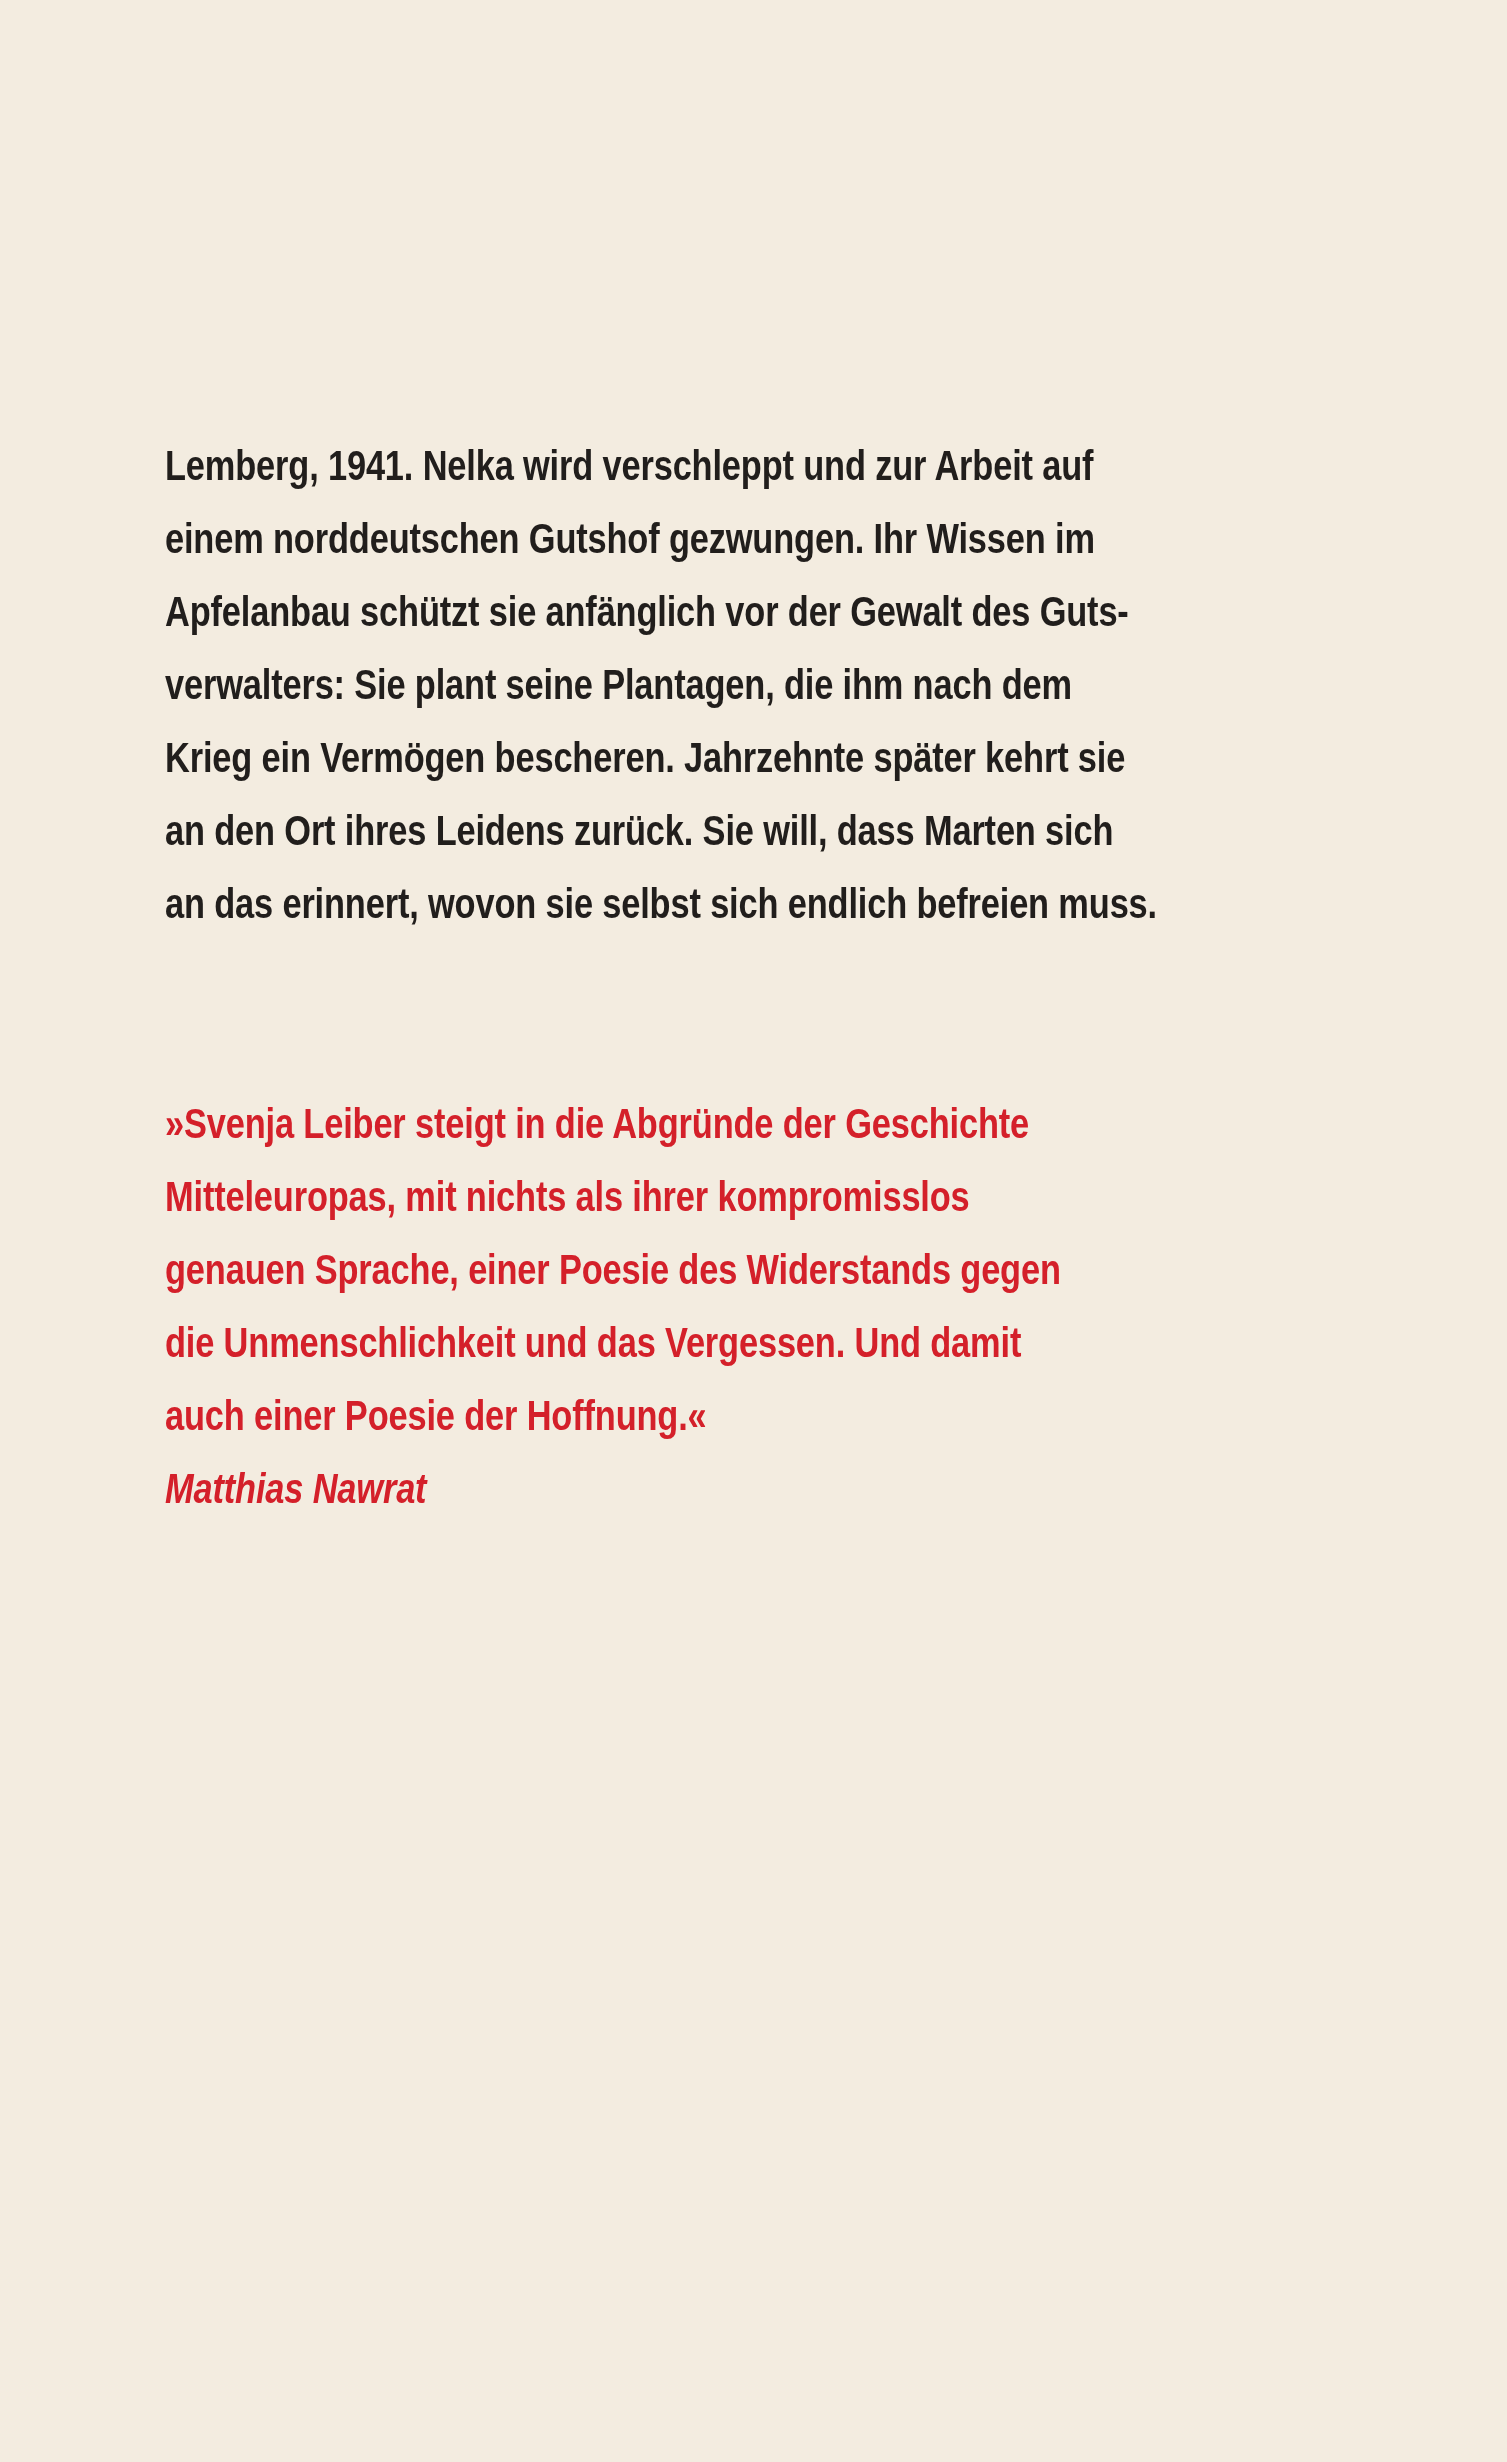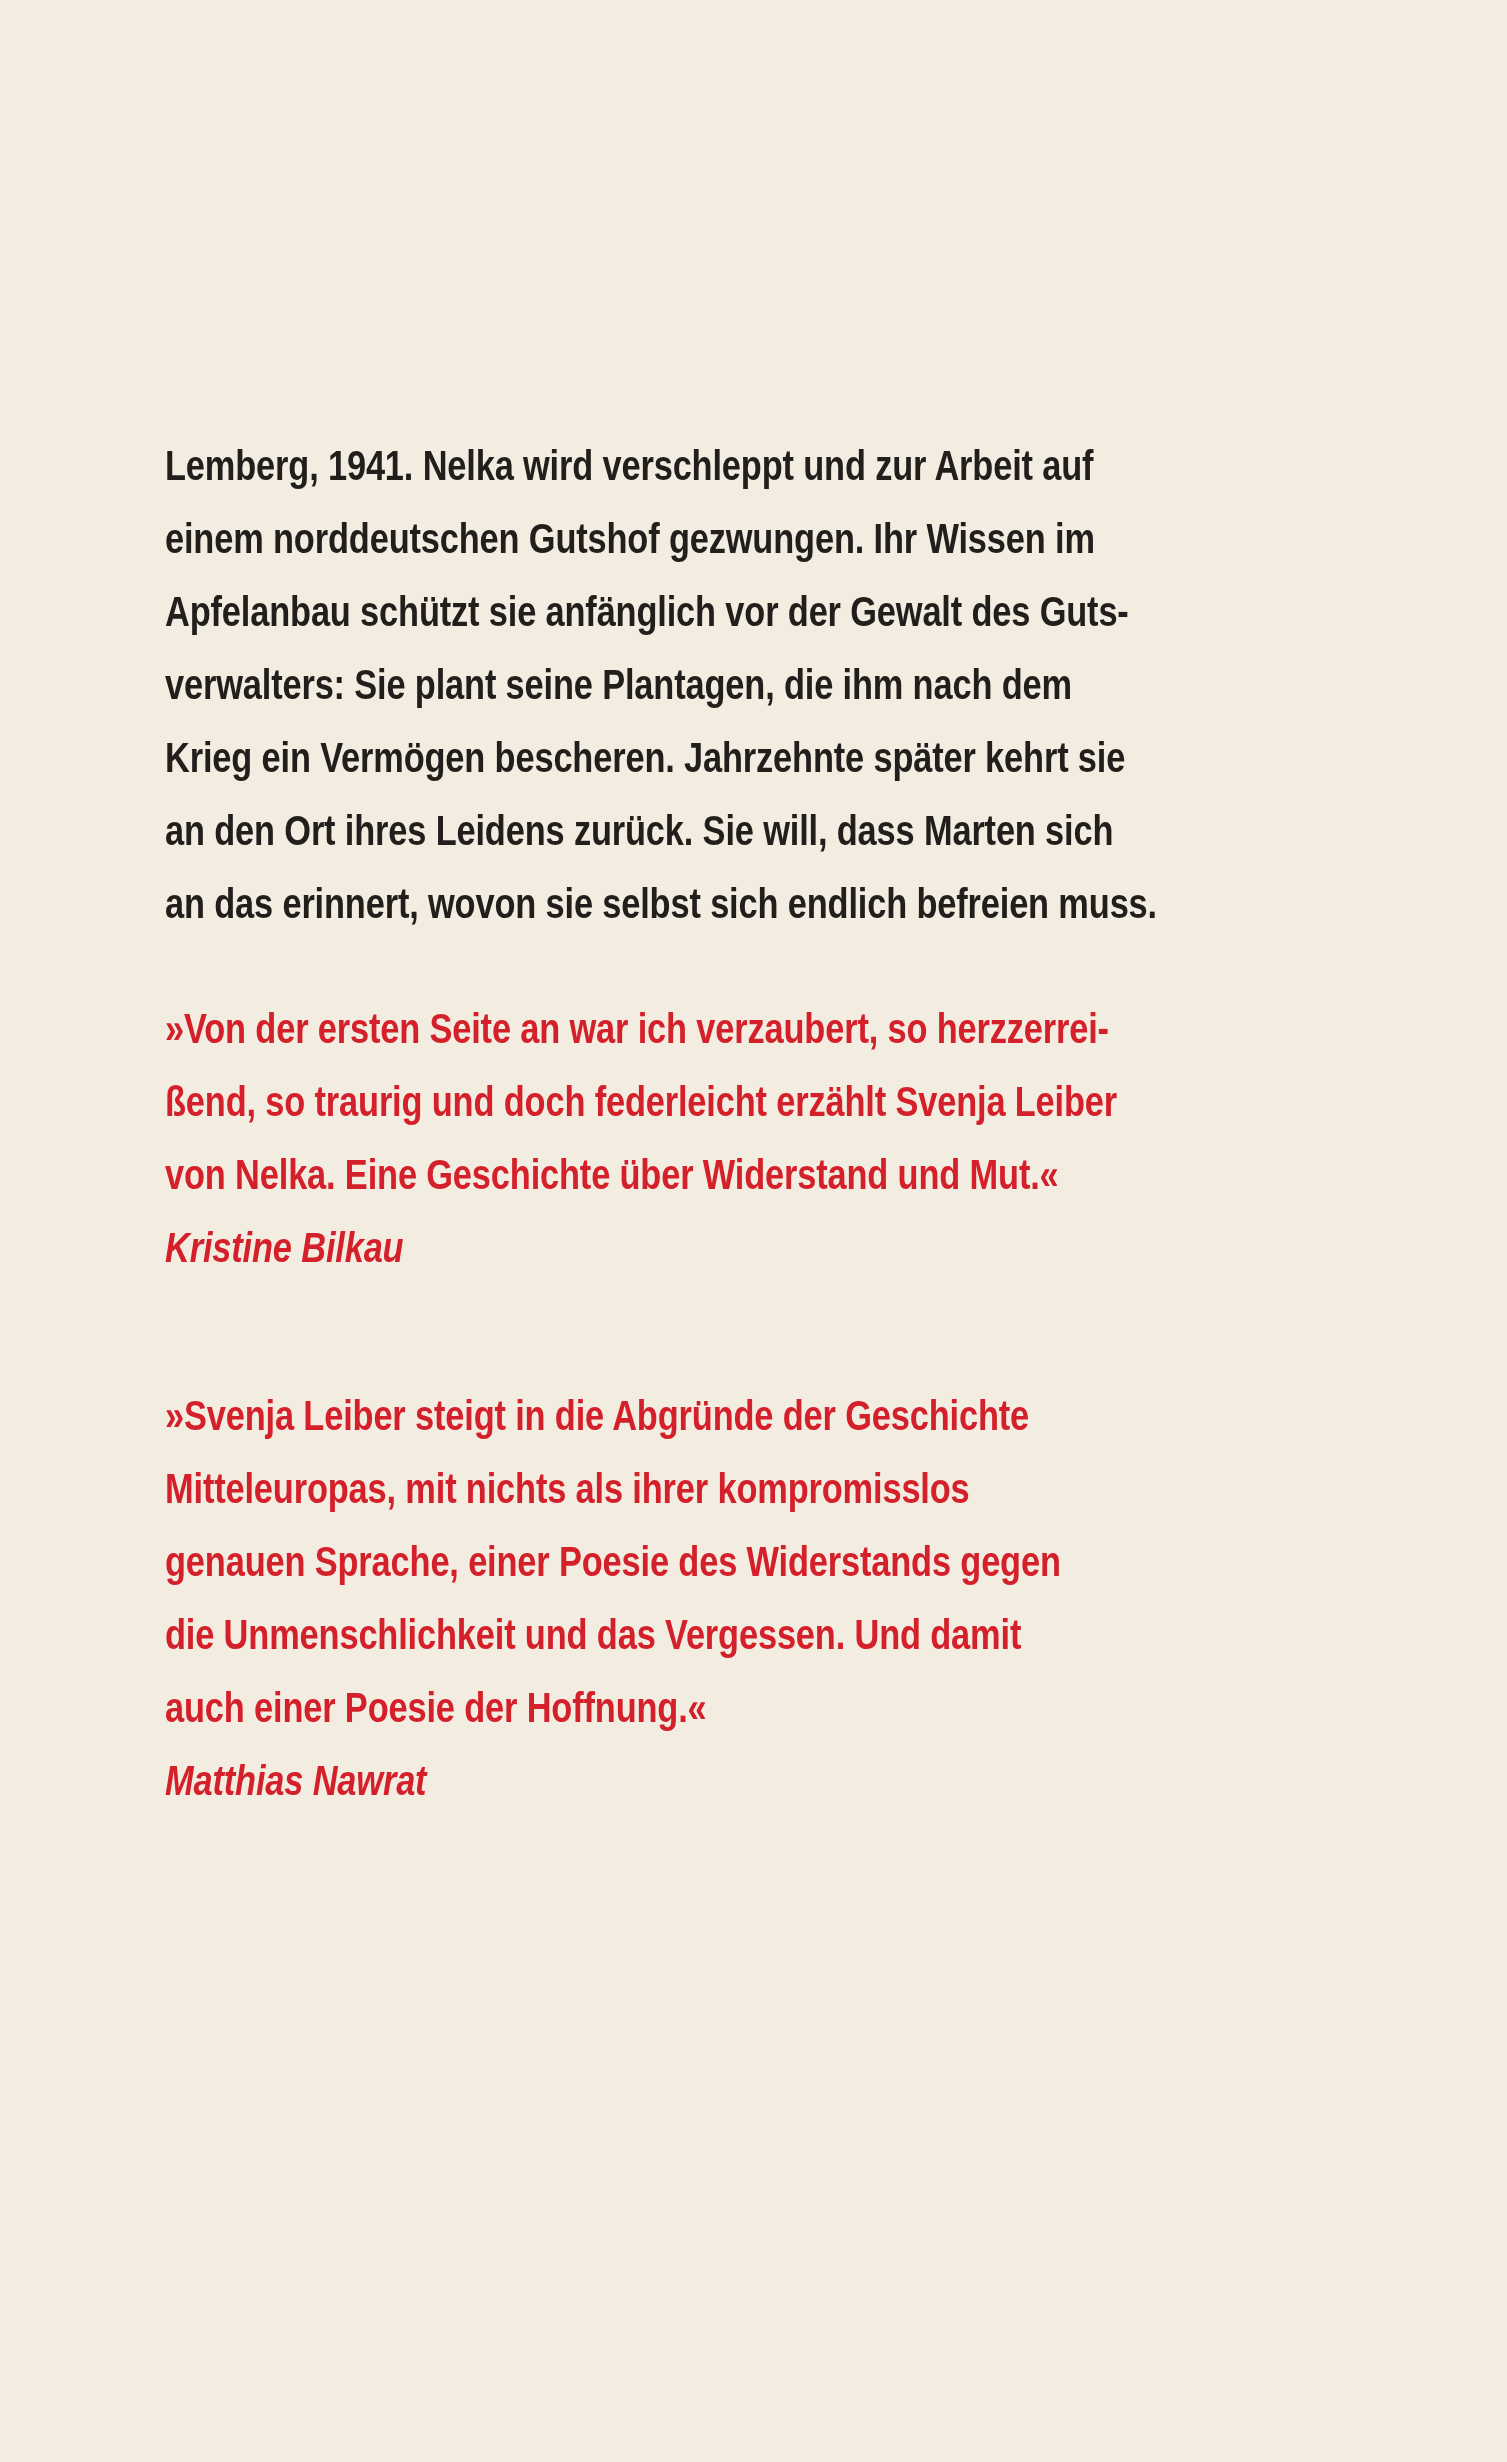--- a/index.html
+++ b/index.html
@@ -91,12 +91,6 @@
 
     <div class="gap-para"></div>
 
-    <div class="quote-block">
-      <span class="quote-line">»Von der ersten Seite an war ich verzaubert, so herzzerrei-</span>
-      <span class="quote-line">ßend, so traurig und doch federleicht erzählt Svenja Leiber</span>
-      <span class="quote-line">von Nelka. Eine Geschichte über Widerstand und Mut.«</span>
-      <span class="attrib-line">Kristine Bilkau</span>
-    </div>
 
     <div class="gap-block"></div>
 

